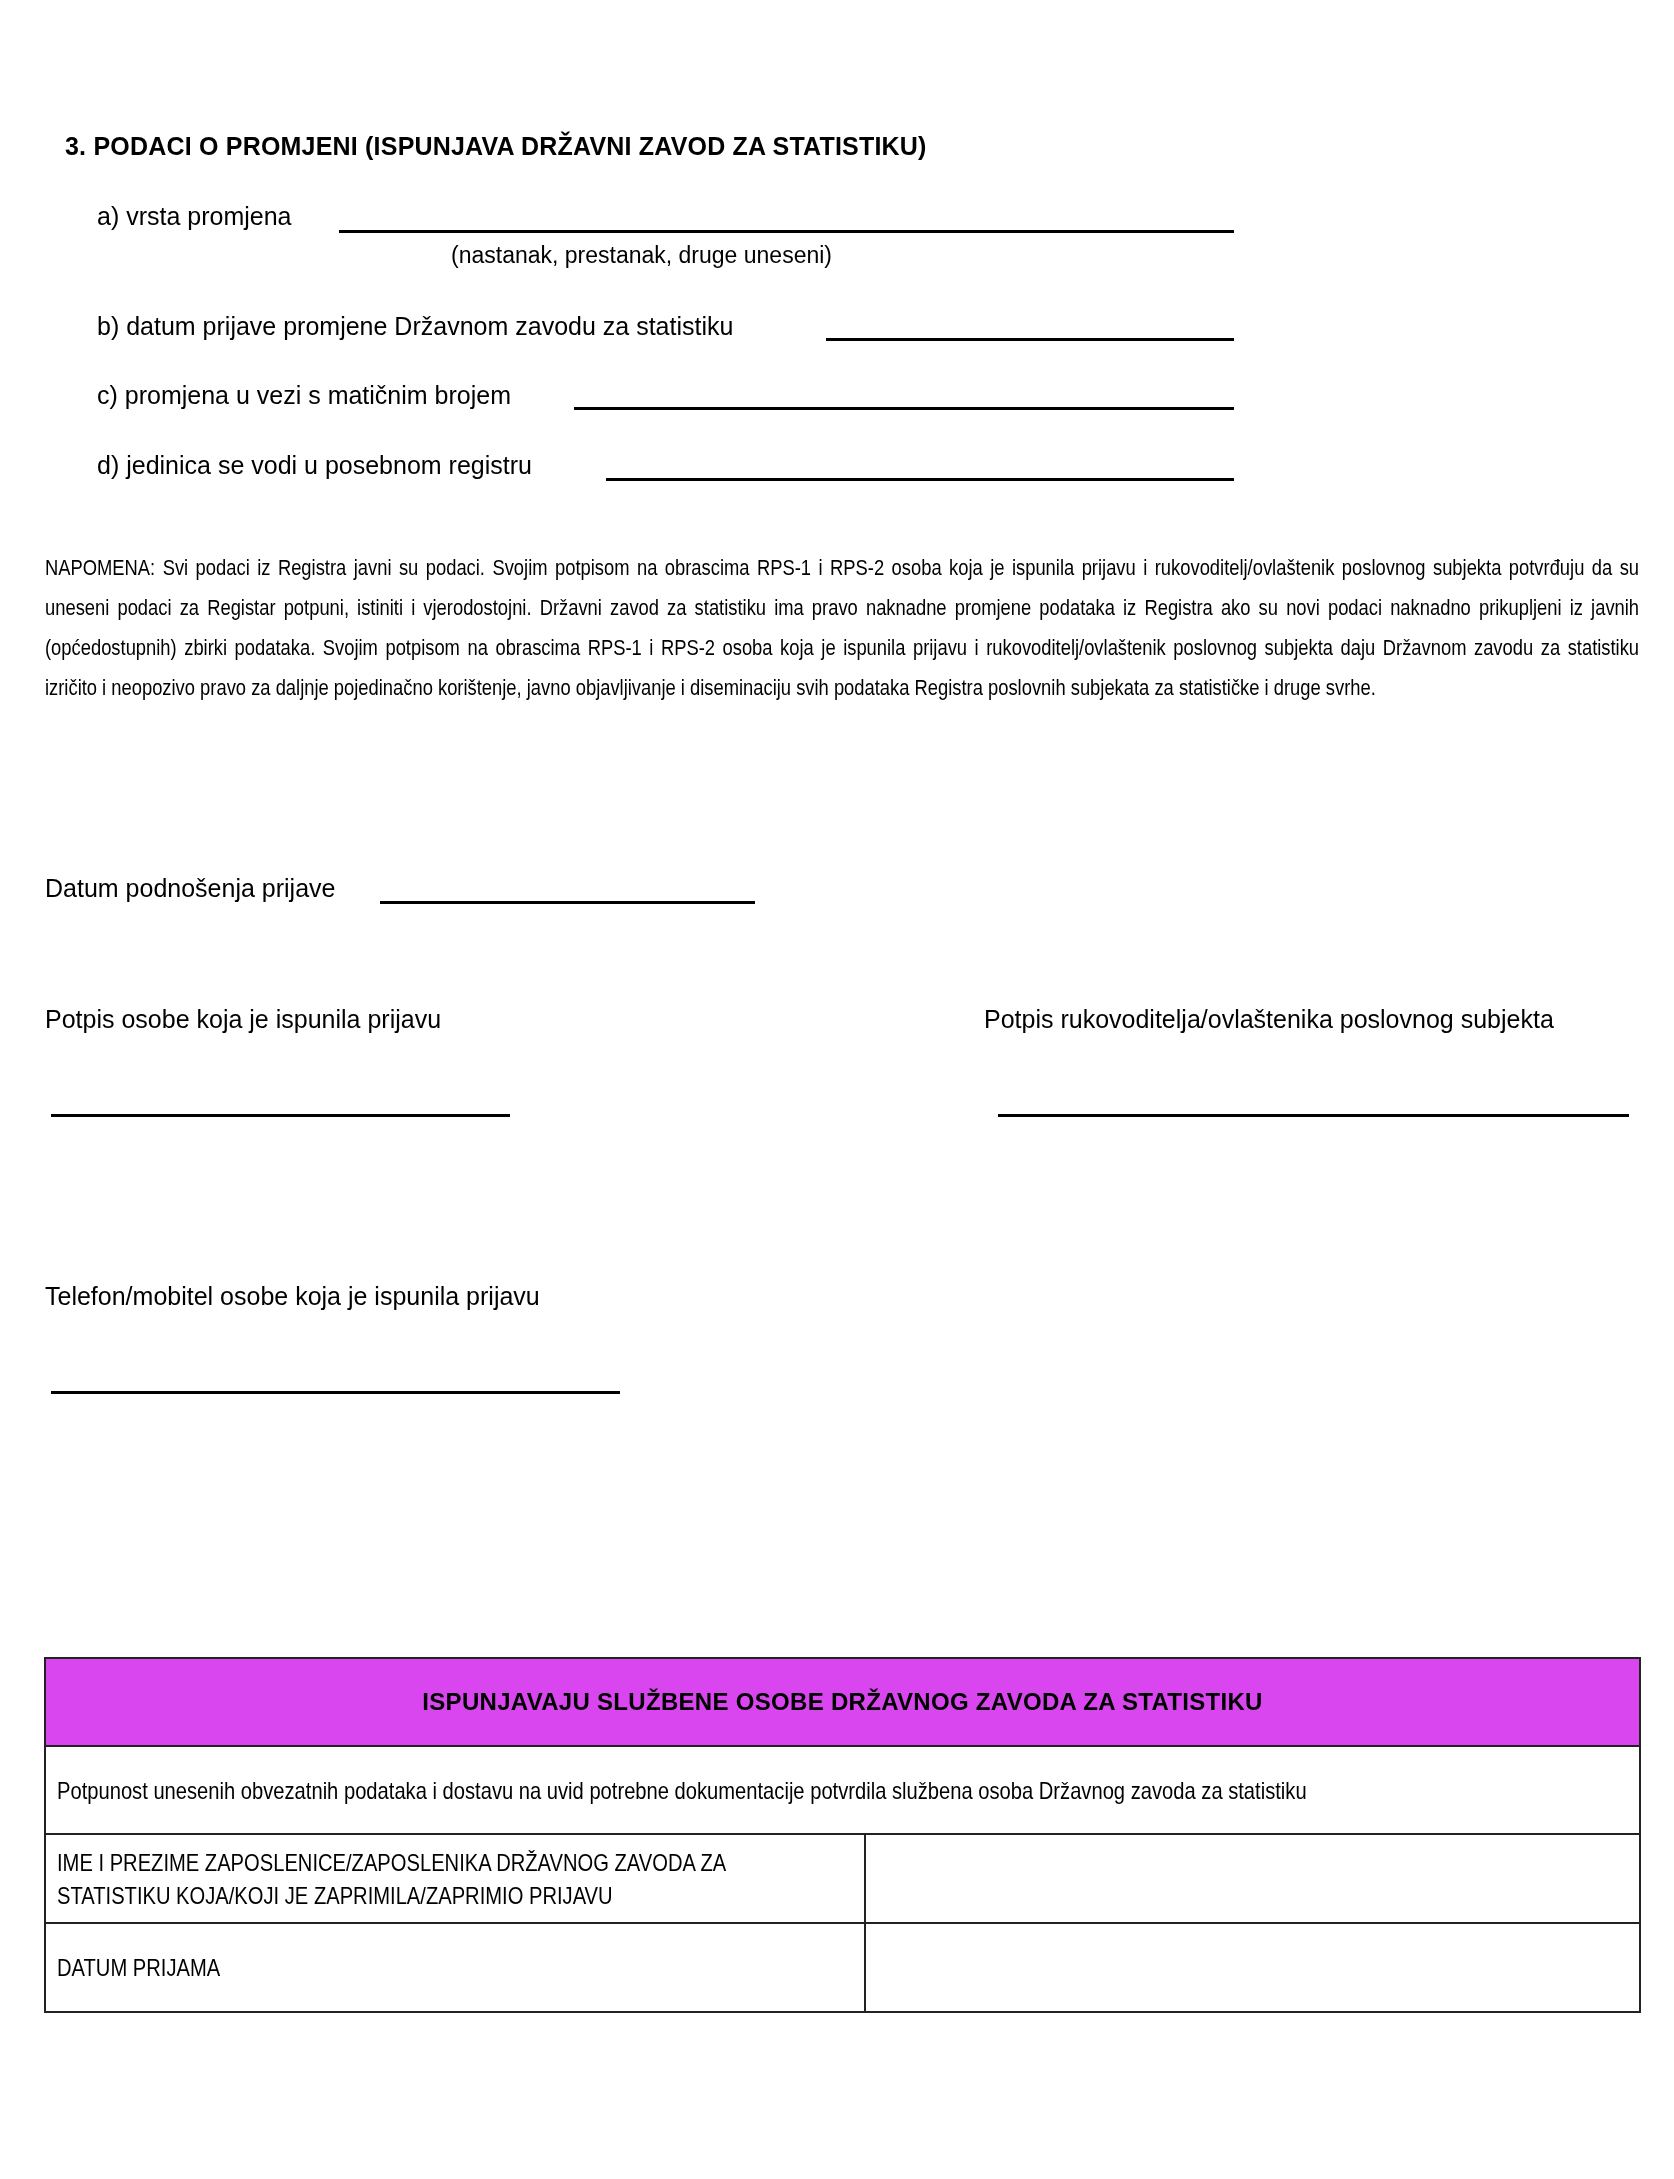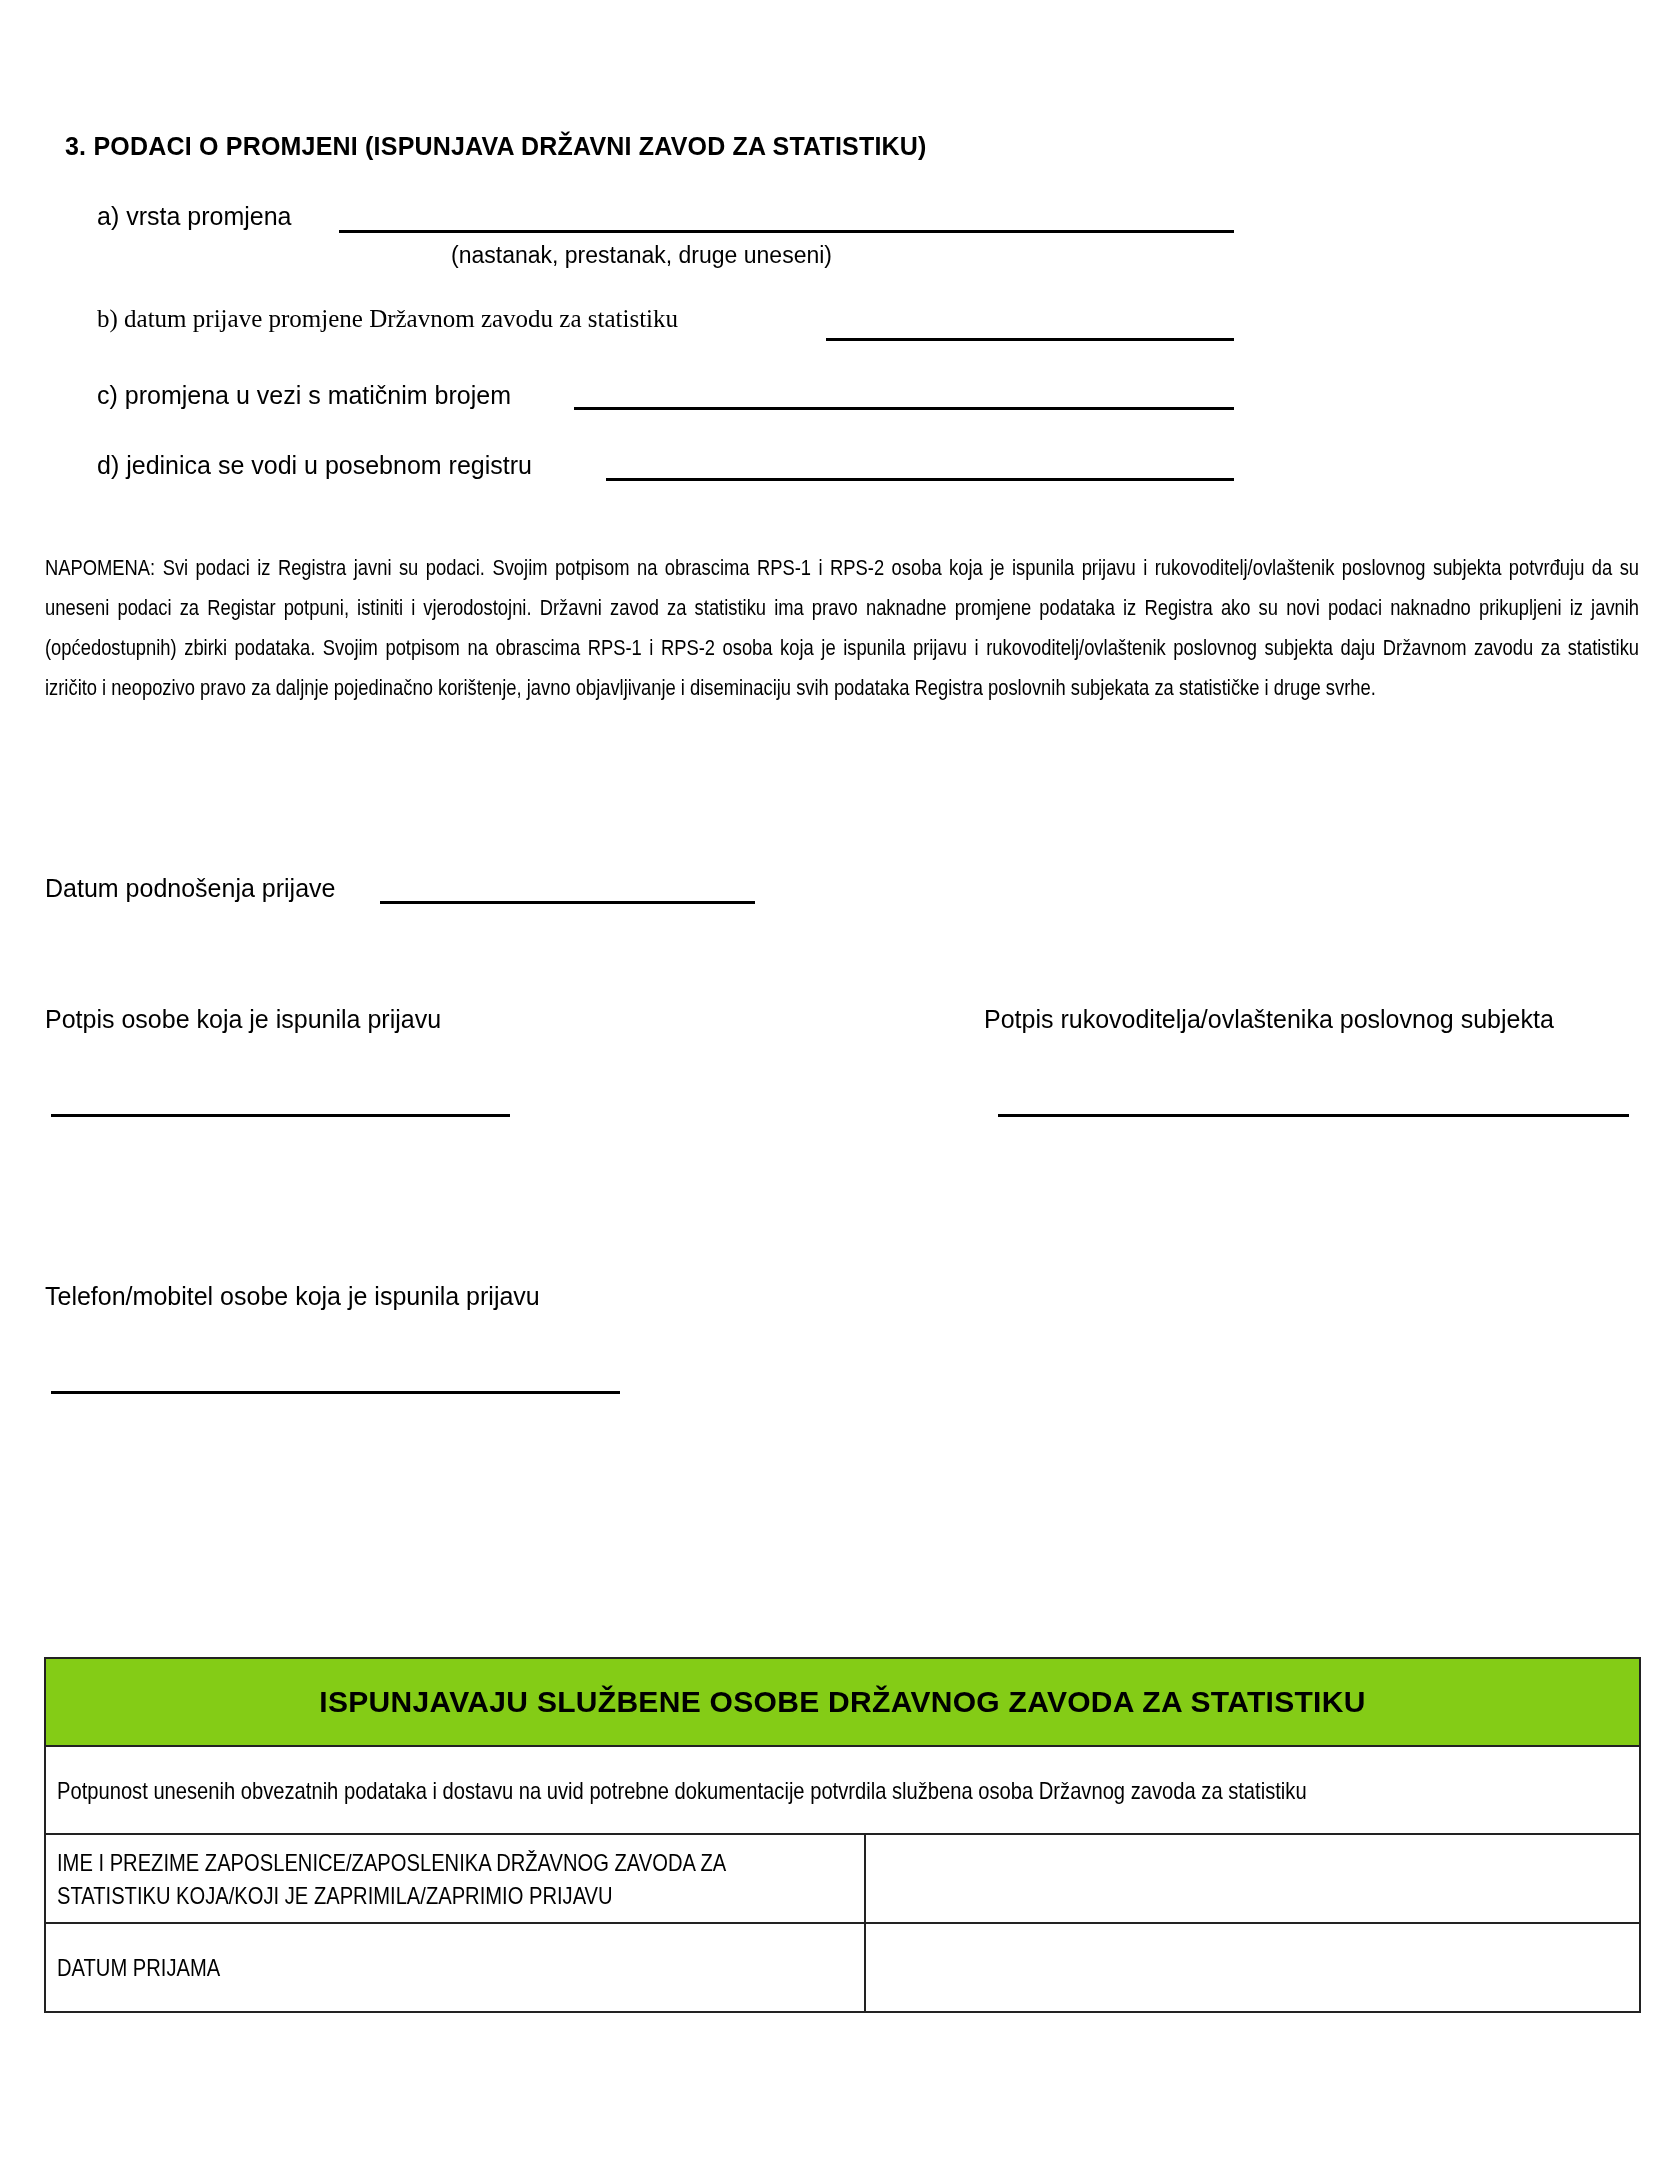--- a/index.html
+++ b/index.html
@@ -31,7 +31,7 @@
 <div class="uline" style="left:339px; top:230px; width:895px;"></div>
 <div class="abs hint" style="left:451px; top:242px;">(nastanak, prestanak, druge uneseni)</div>
 
-<div class="abs field-label" style="left:97px; top:305px;font-family:Liberation Serif, serif;">b) datum prijave promjene Državnom zavodu za statistiku</div>
+<div class="abs field-label" style="left:97px; top:312px;">b) datum prijave promjene Državnom zavodu za statistiku</div>
 <div class="uline" style="left:826px; top:338px; width:408px;"></div>
 
 <div class="abs field-label" style="left:97px; top:381px;">c) promjena u vezi s matičnim brojem</div>

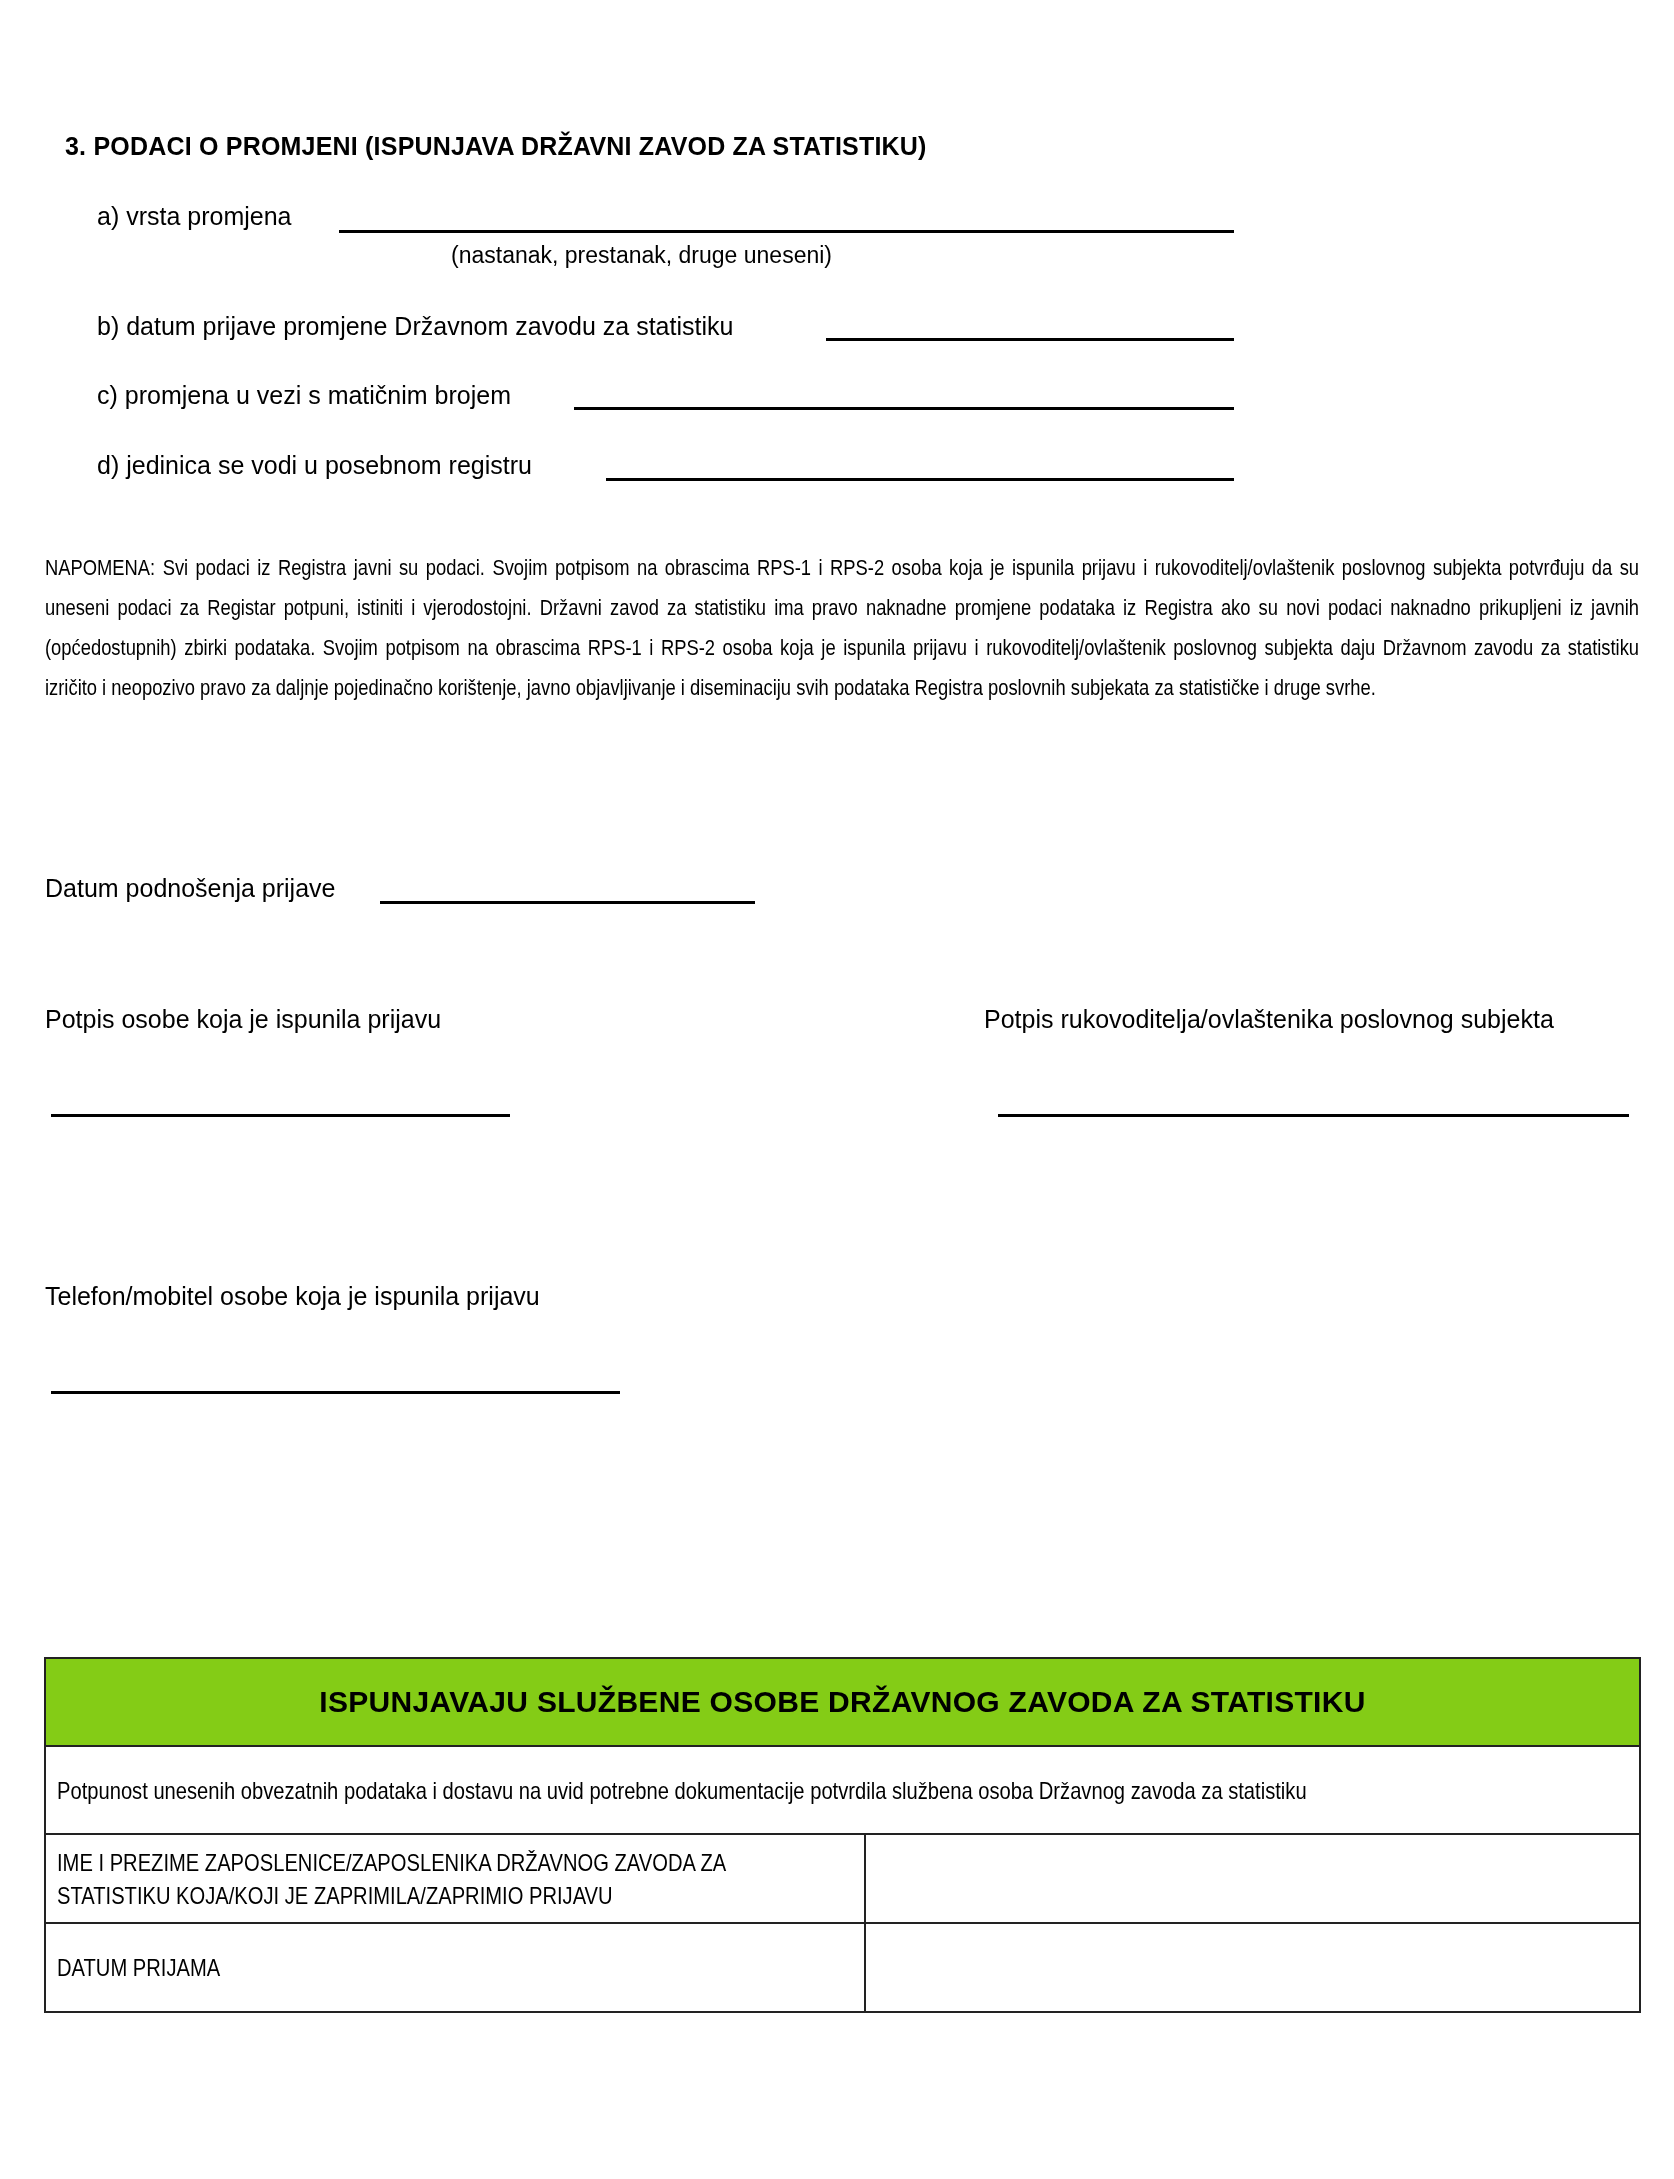--- a/index.html
+++ b/index.html
@@ -16,7 +16,7 @@
   .label-lg { font-size: 25px; }
   table.official { position: absolute; left: 44px; top: 1657px; width: 1597px; border-collapse: collapse; }
   table.official td { border: 2.2px solid #222; padding: 0 10.7px; vertical-align: middle; }
-  .hdr-cell { background: #84cc16; height: 86px; text-align: center; font-weight: bold; font-size: 30px; letter-spacing: 0.3px; }
+  .hdr-cell { background: #d946ef; height: 86px; text-align: center; font-weight: bold; font-size: 24px; letter-spacing: 0.3px; }
   .row-cell { height: 87px; }
   .cond { display: inline-block; transform: scaleX(0.84); transform-origin: left center; font-size: 24px; line-height: 33px; white-space: nowrap; }
   .col-left { width: 776px; }

